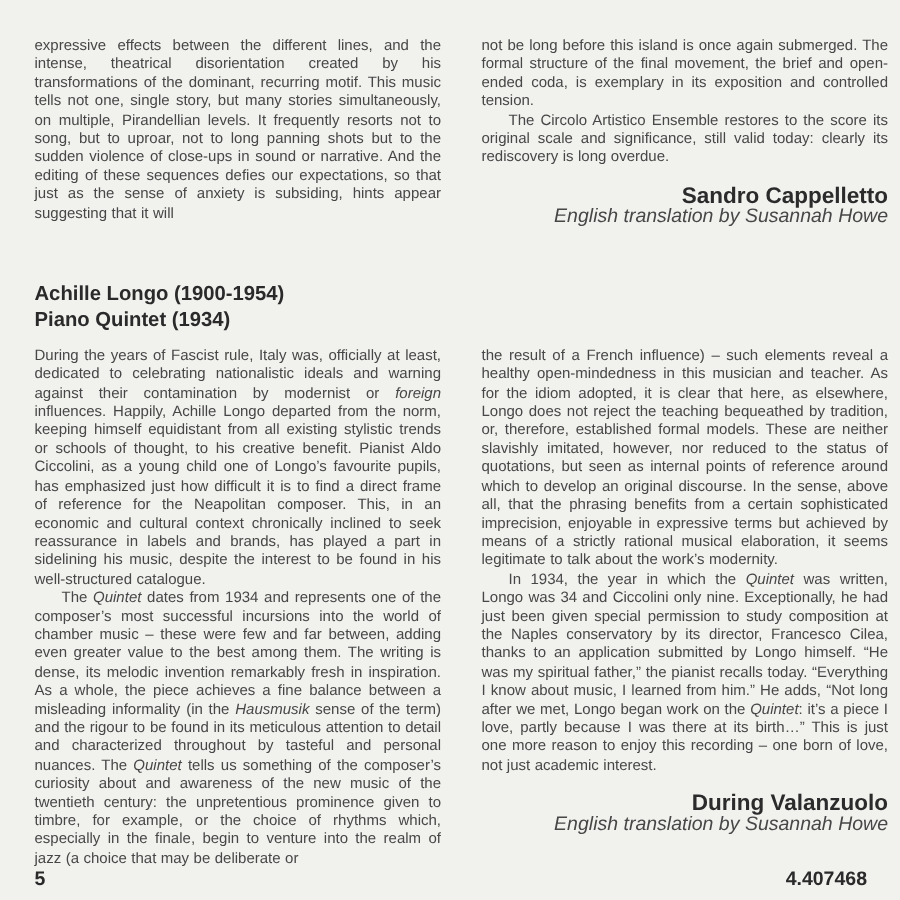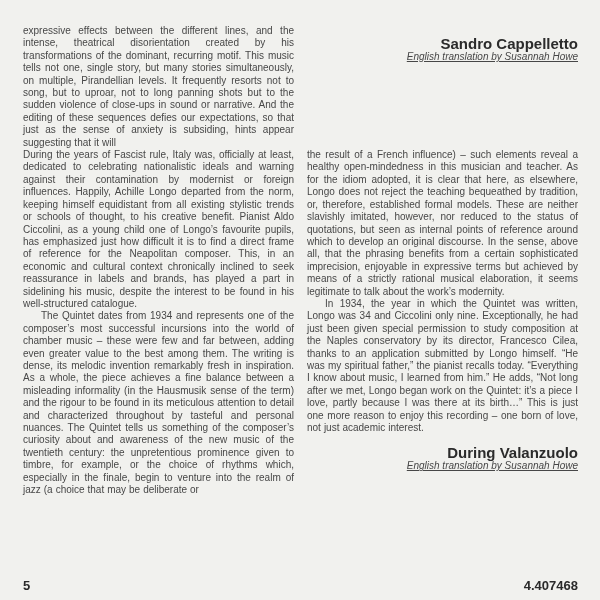--- a/index.html
+++ b/index.html
@@ -15,7 +15,7 @@
     color: #474747;
     overflow: hidden;
   }
-  .columns { display: flex; gap: 13px; }
+  .columns { display: flex; gap: 27px; }
   .col { width: 271px; flex: 0 0 271px; }
   .body-para {
     margin: 0;

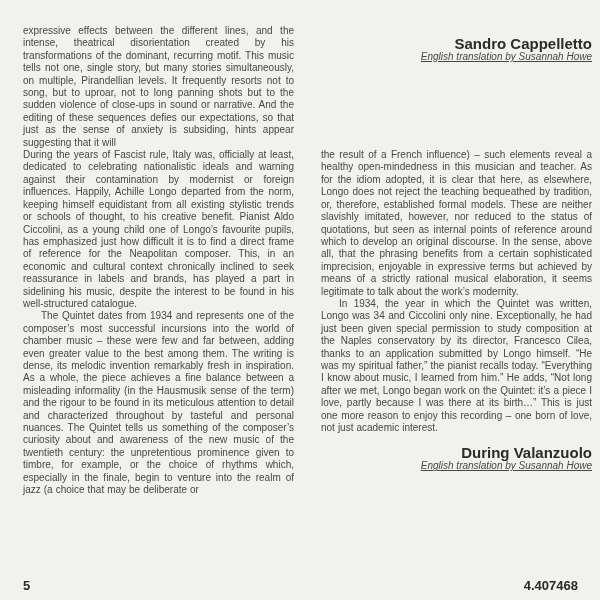--- a/index.html
+++ b/index.html
@@ -72,6 +72,7 @@
       </div>
     <div class="col">
       <div>
+          <p class="body-para"><span>not be long before this island is once again submerged. The formal structure of the final movement, the brief and open-ended coda, is exemplary in its exposition and controlled tension.</span></p>
         </div>
       <div class="signature">
         <div class="sig-author">Sandro Cappelletto</div>

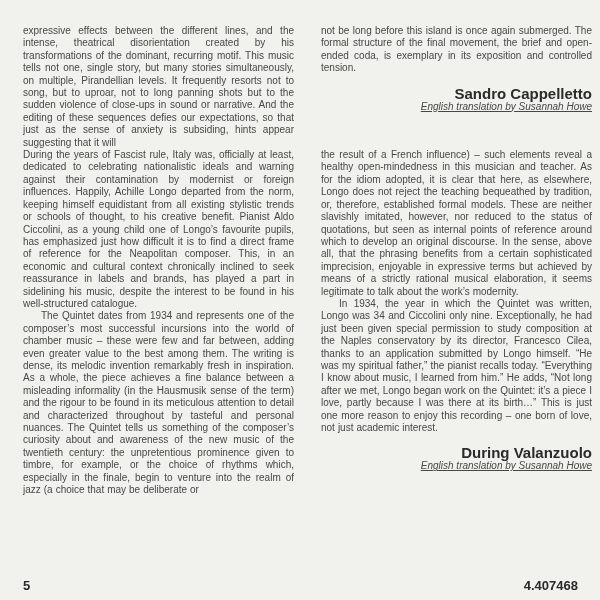--- a/index.html
+++ b/index.html
@@ -73,6 +73,7 @@
     <div class="col">
       <div>
           <p class="body-para"><span>not be long before this island is once again submerged. The formal structure of the final movement, the brief and open-ended coda, is exemplary in its exposition and controlled tension.</span></p>
+          <p class="body-para indent"><span>The Circolo Artistico Ensemble restores to the score its original scale and significance, still valid today: clearly its rediscovery is long overdue.</span></p>
         </div>
       <div class="signature">
         <div class="sig-author">Sandro Cappelletto</div>

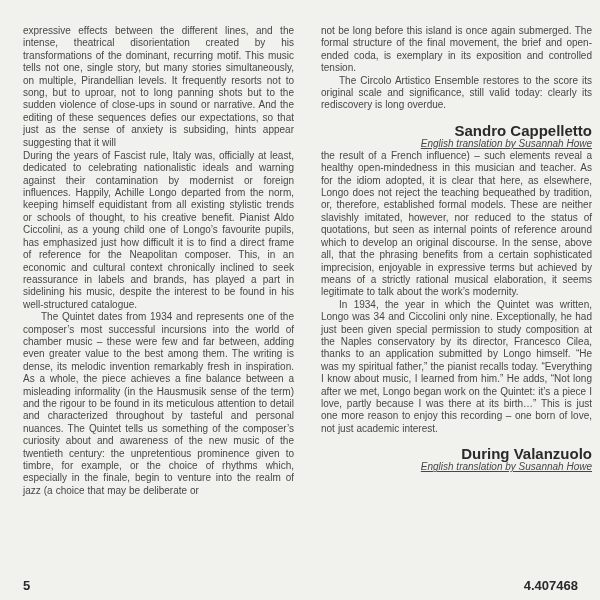--- a/index.html
+++ b/index.html
@@ -35,10 +35,9 @@
   }
   .sig-translation {
     font-style: italic;
-    font-size: 10px;
+    font-size: 13px;
     line-height: 13px;
     color: #474747;
-    text-decoration: underline;
   }
   .article-heading {
     margin: 37px 0 11px 0;

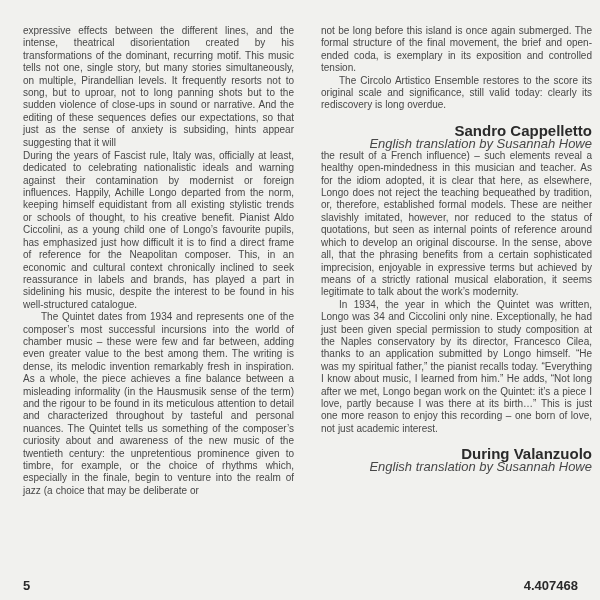--- a/index.html
+++ b/index.html
@@ -81,6 +81,10 @@
     </div>
   </div>
 
+  <div class="article-heading">
+    <div>Achille Longo (1900-1954)</div>
+    <div>Piano Quintet (1934)</div>
+  </div>
 
   <div class="columns">
     <div class="col">

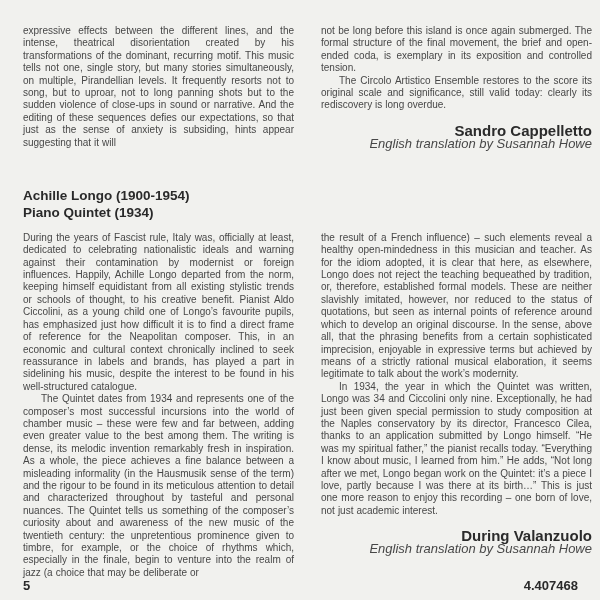--- a/index.html
+++ b/index.html
@@ -25,7 +25,7 @@
     word-spacing: 0.2px;
   }
   .body-para.indent { text-indent: 18px; }
-  .it { }
+  .it { font-style: italic; }
   .signature { text-align: right; margin-top: 12px; }
   .sig-author {
     font-weight: bold;

